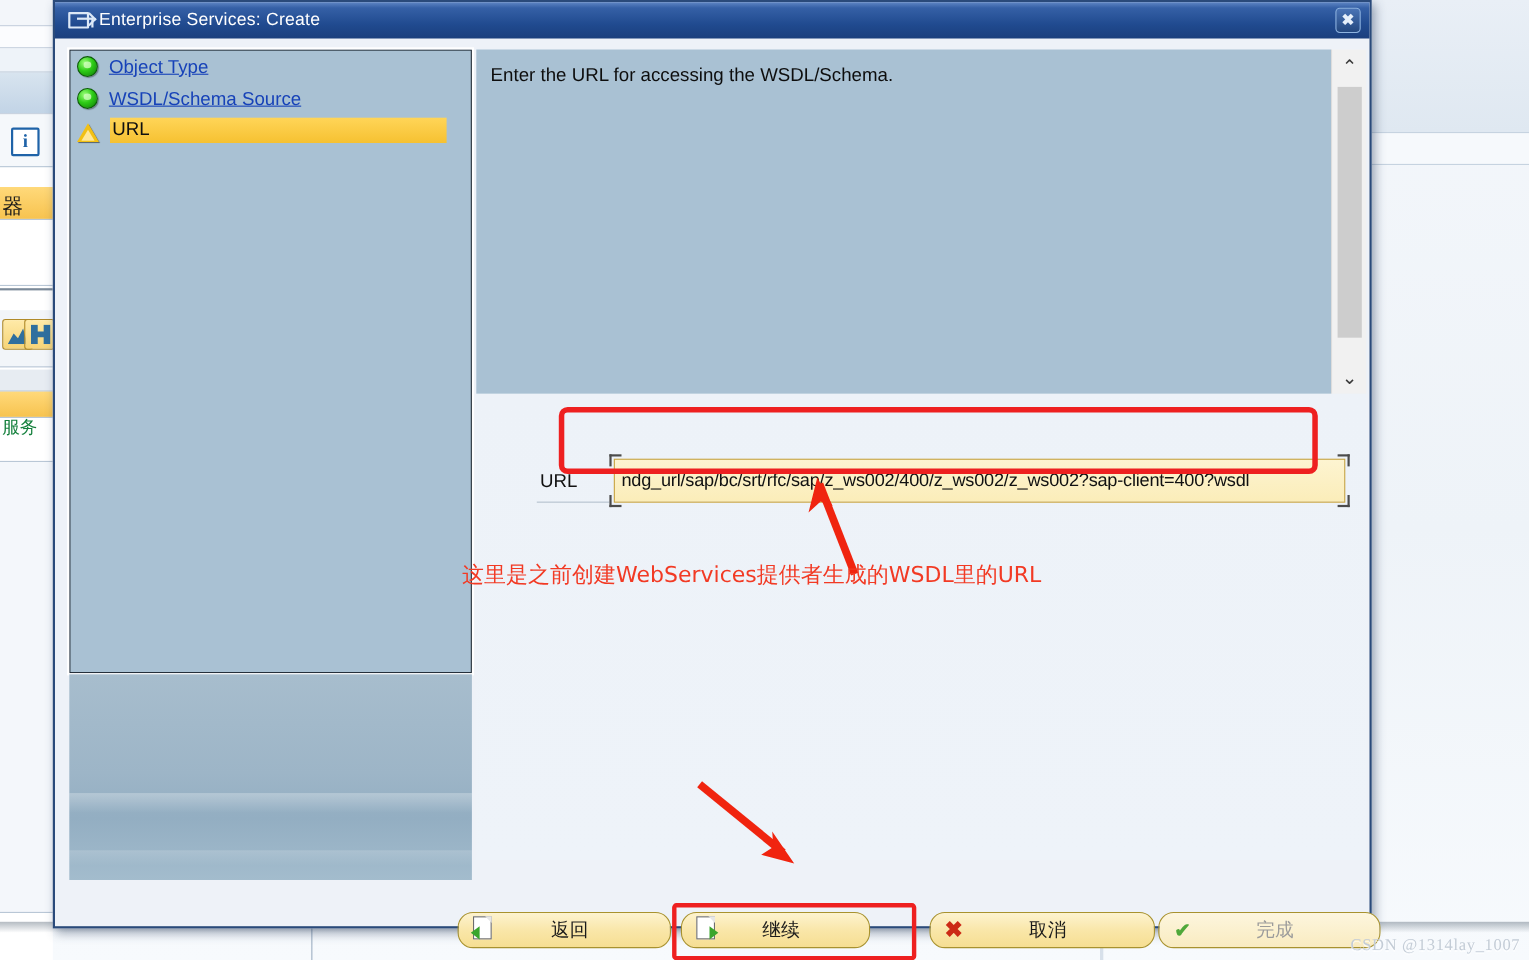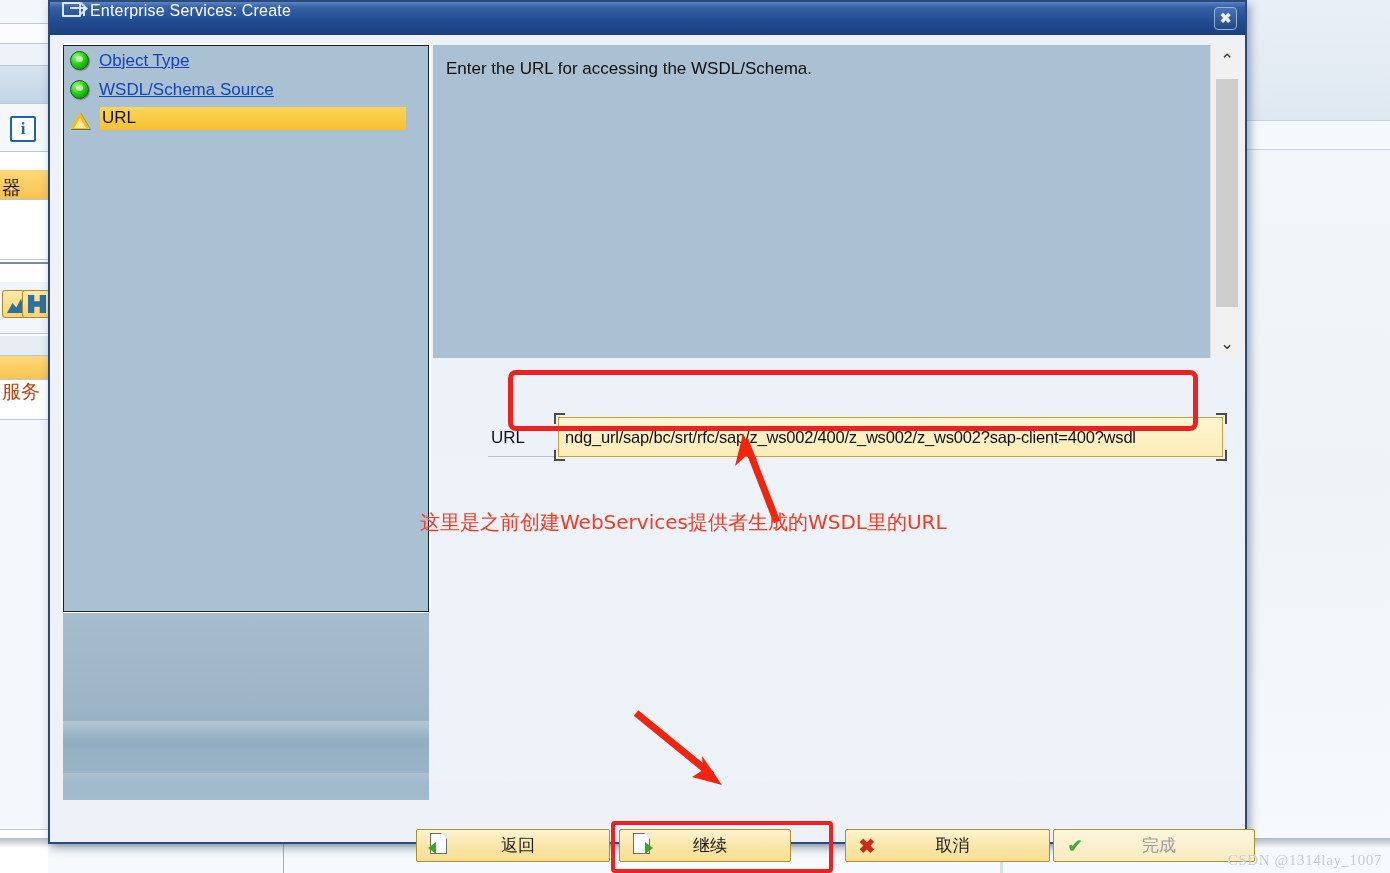--- a/index.html
+++ b/index.html
@@ -104,7 +104,7 @@
   #titlebar {
     height: 33px;
     background: linear-gradient(180deg,#5e85c4 0%, #3560a6 16%, #204a8f 62%, #1b3f7d 100%);
-    display: flex; padding: 0 6px 0 12px;
+    display: flex; align-items: center; padding: 0 6px 0 12px;
     position: relative;
   }
   .title-icon {

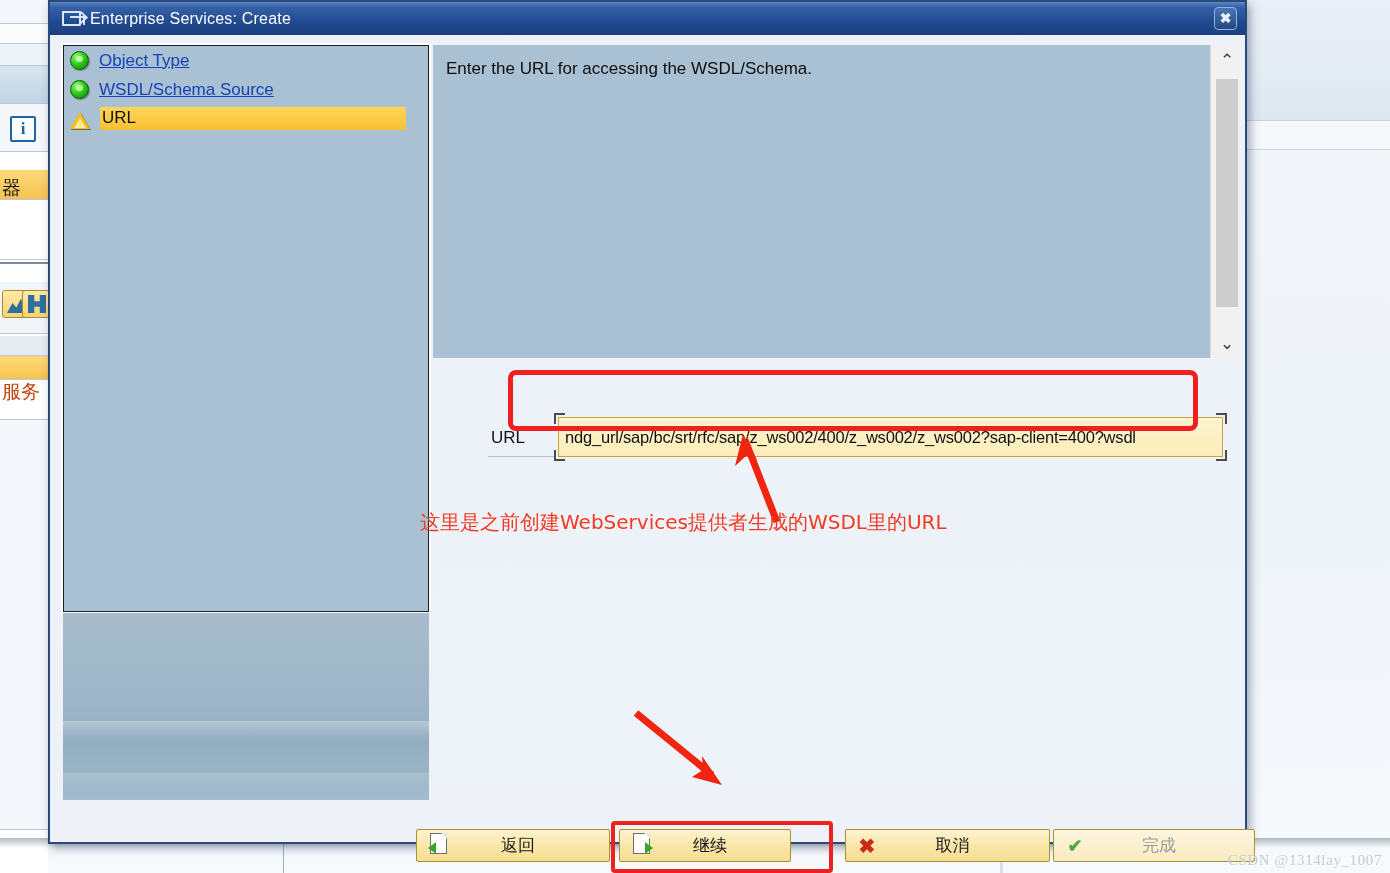--- a/index.html
+++ b/index.html
@@ -53,7 +53,7 @@
     position:absolute; left: 2px; top: 175px; font-size: 19px; color:#1a1a1a;
   }
   .bg-chinese-2 {
-    position:absolute; left: 2px; top: 379px; font-size: 19px; color:#c2410c;
+    position:absolute; left: 2px; top: 379px; font-size: 16px; color:#15803d;
   }
   .bg-sq-icon {
     position:absolute; width: 28px; height: 28px; top: 290px;

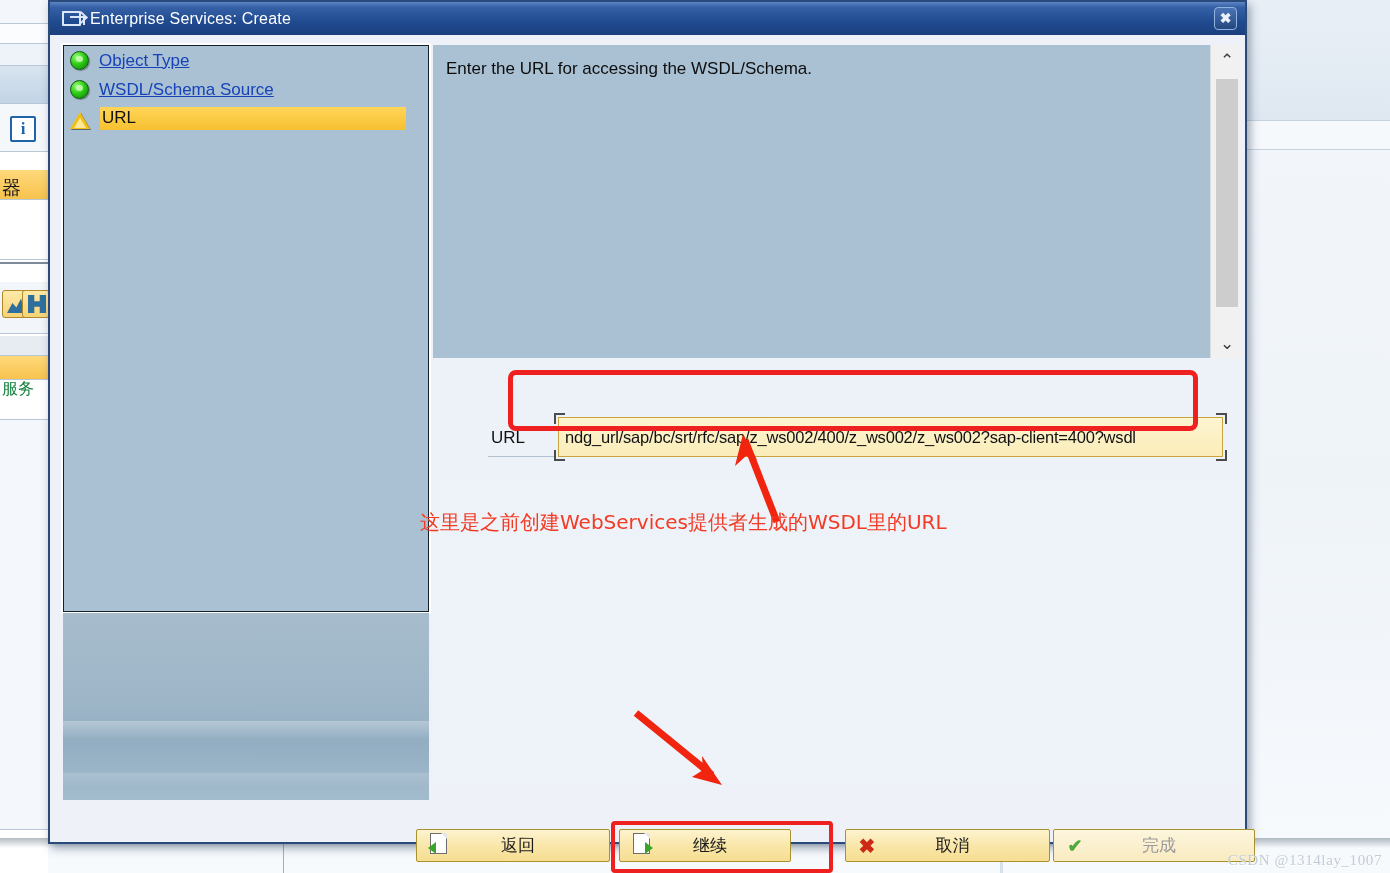--- a/index.html
+++ b/index.html
@@ -272,7 +272,7 @@
   .btn {
     position:absolute; top: 14px; height: 33px;
     background: linear-gradient(180deg,#fdf3cf 0%, #f9e6a8 52%, #f6de92 100%);
-    border: 1px solid #a8922f; border-radius: 2px;
+    border: 1px solid #a8922f; border-radius: 14px;
     display:flex; align-items:center; cursor:pointer;
   }
   .btn .bicon { width: 26px; margin-left: 8px; flex:0 0 auto; text-align:center; }

